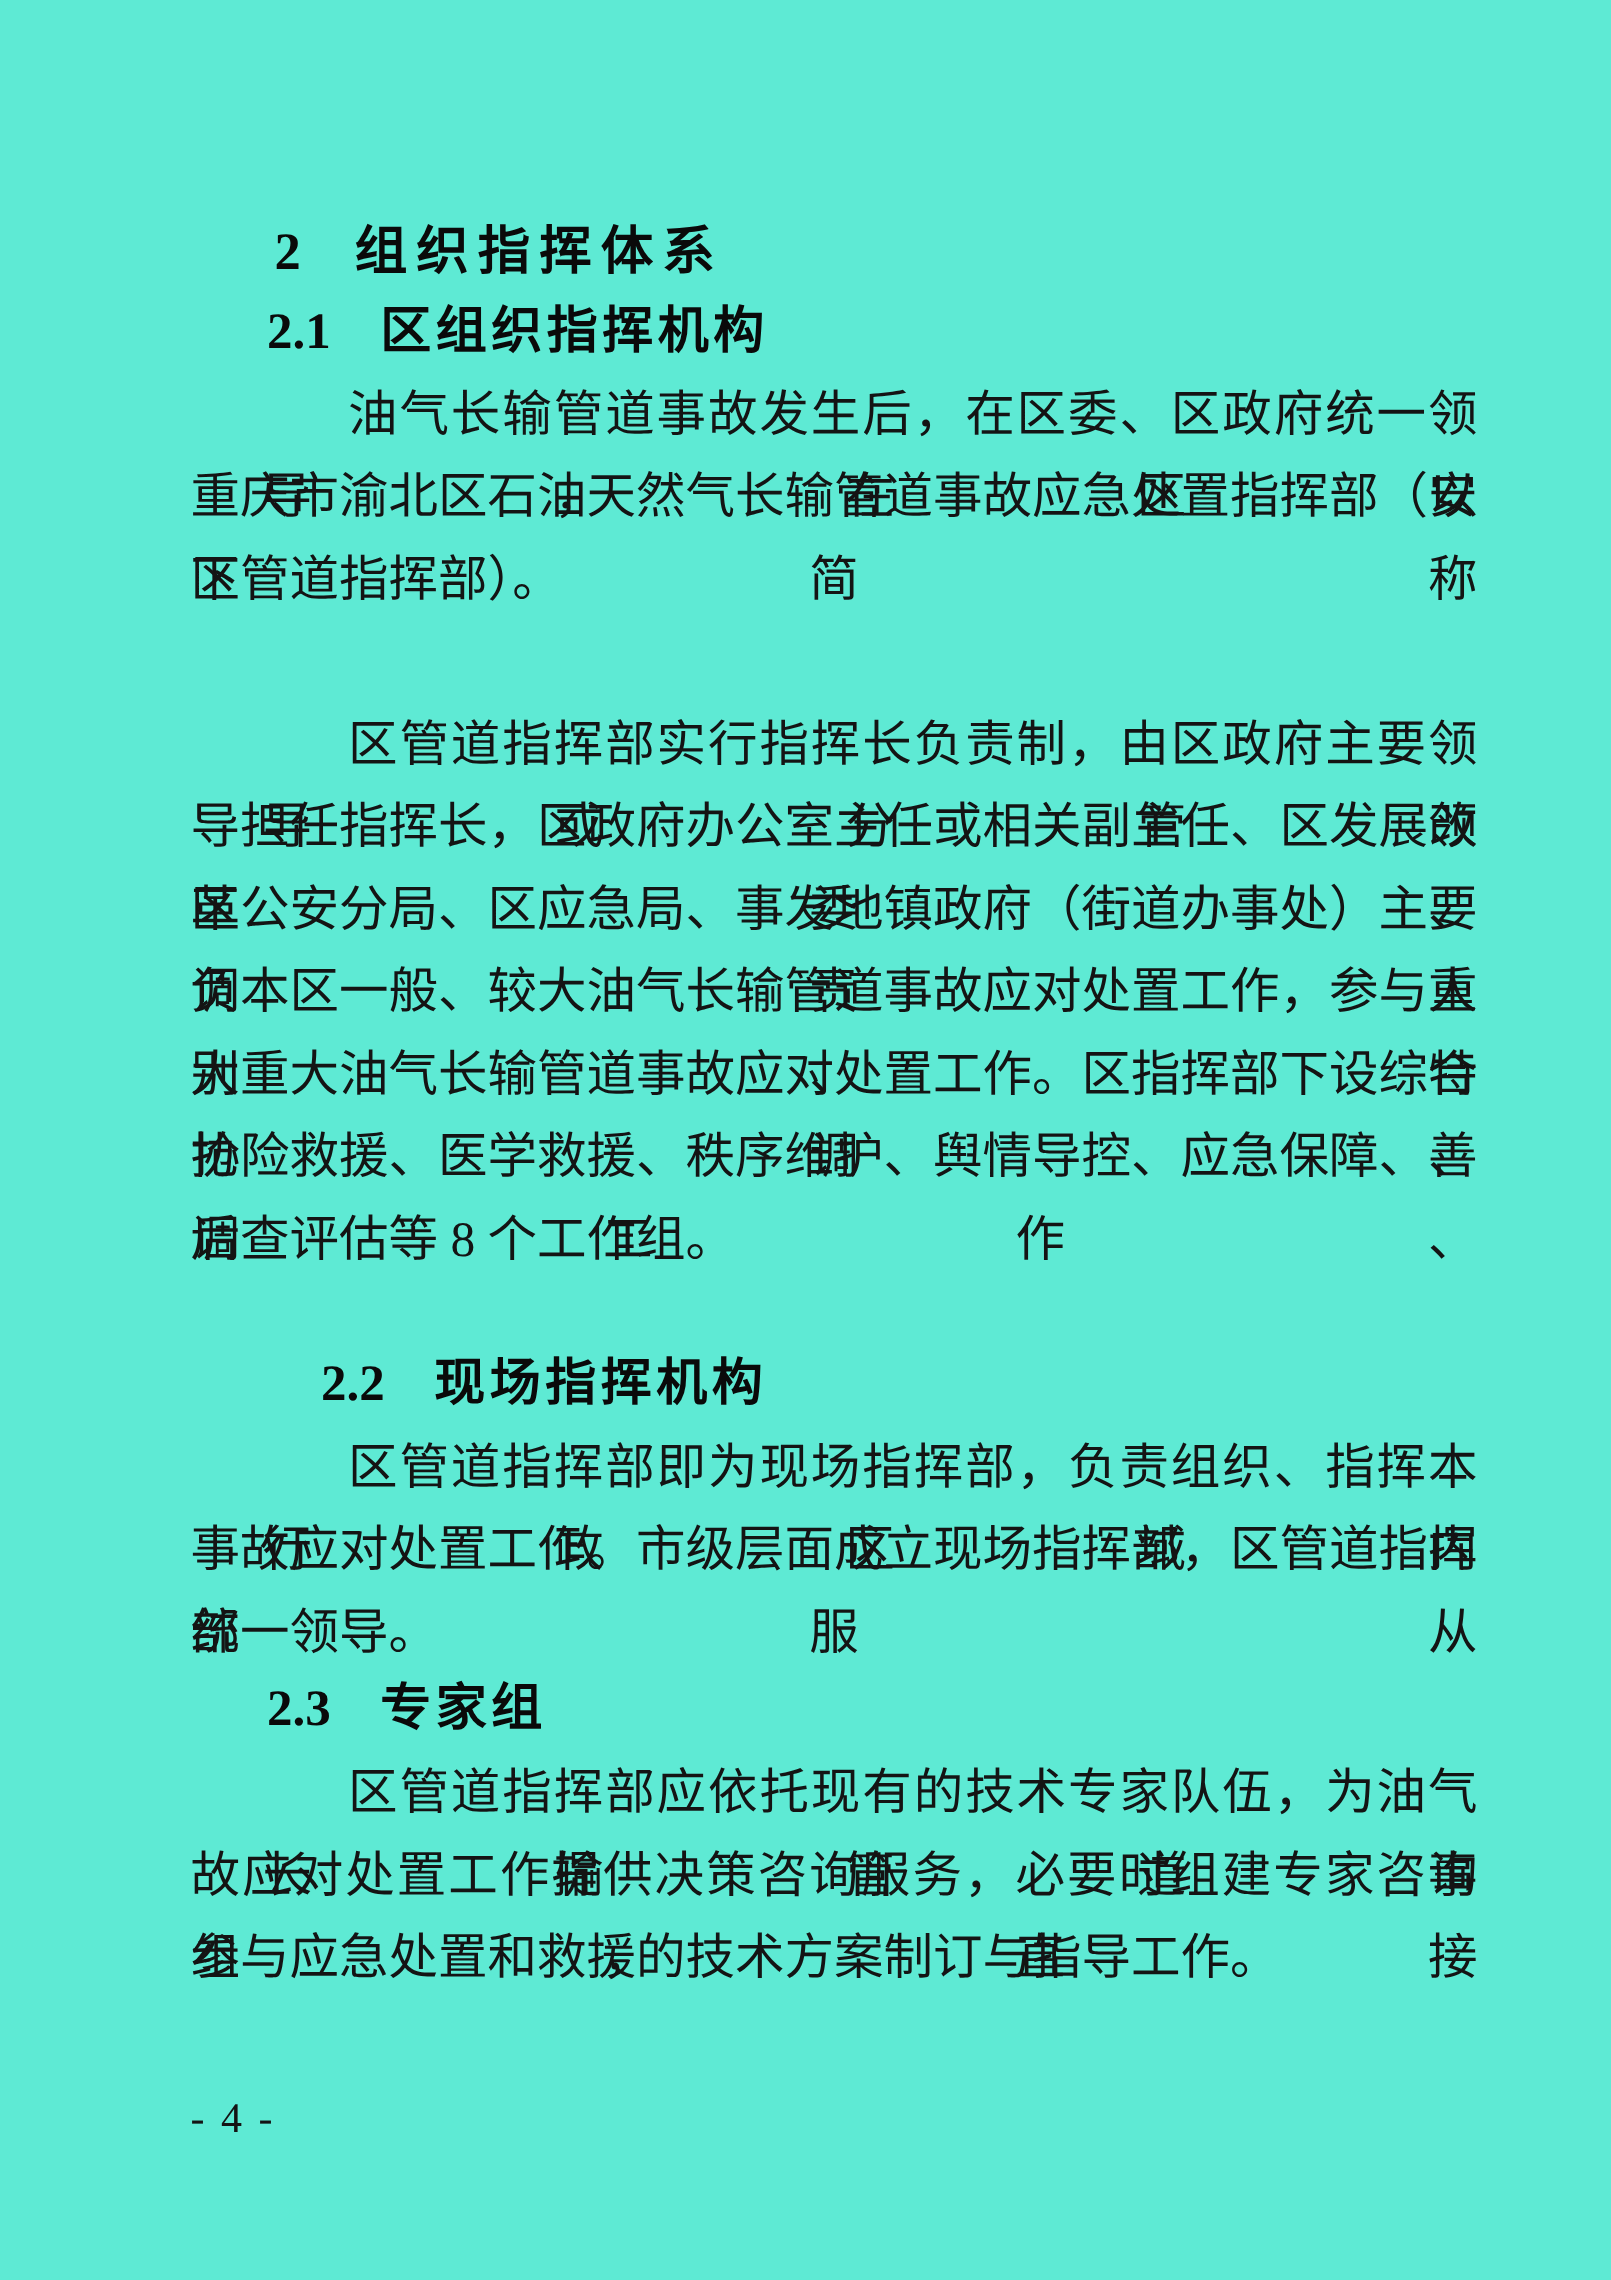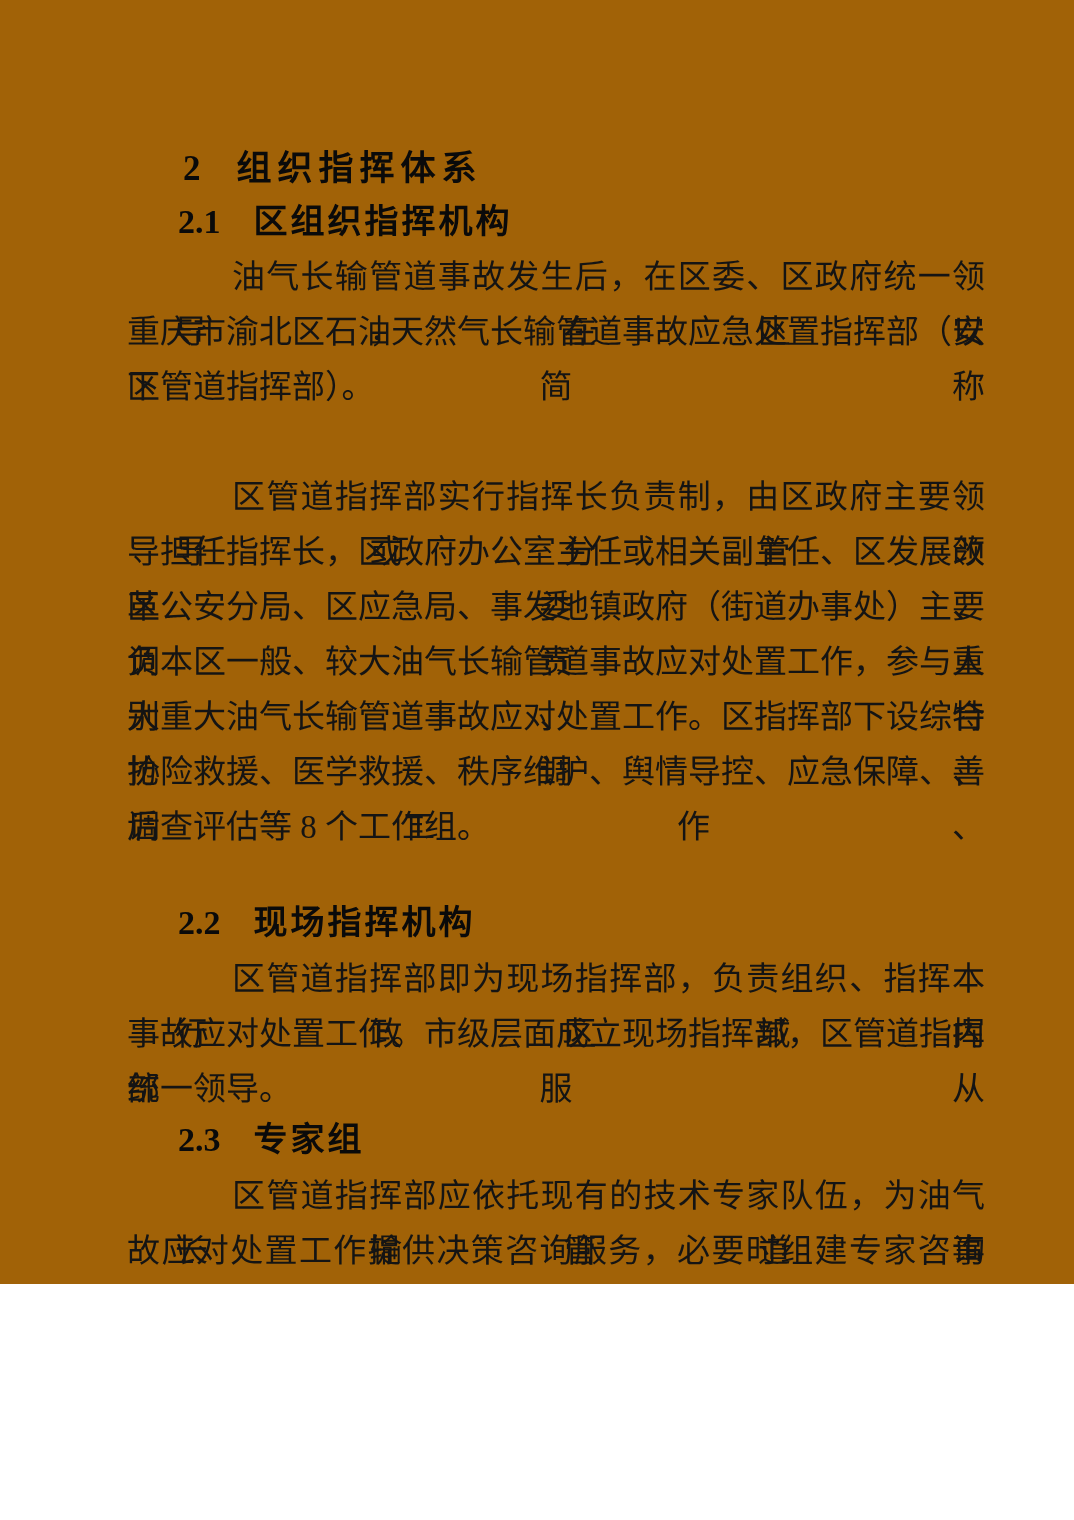--- a/index.html
+++ b/index.html
@@ -10,8 +10,8 @@
   .page {
     position: relative;
     width: 1074px;
-    height: 1284px;
-    background: #a16207;
+    height: 1520px;
+    background: #5eead4;
     color: #0a0a0a;
     font-family: "Liberation Serif", serif;
     overflow: hidden;

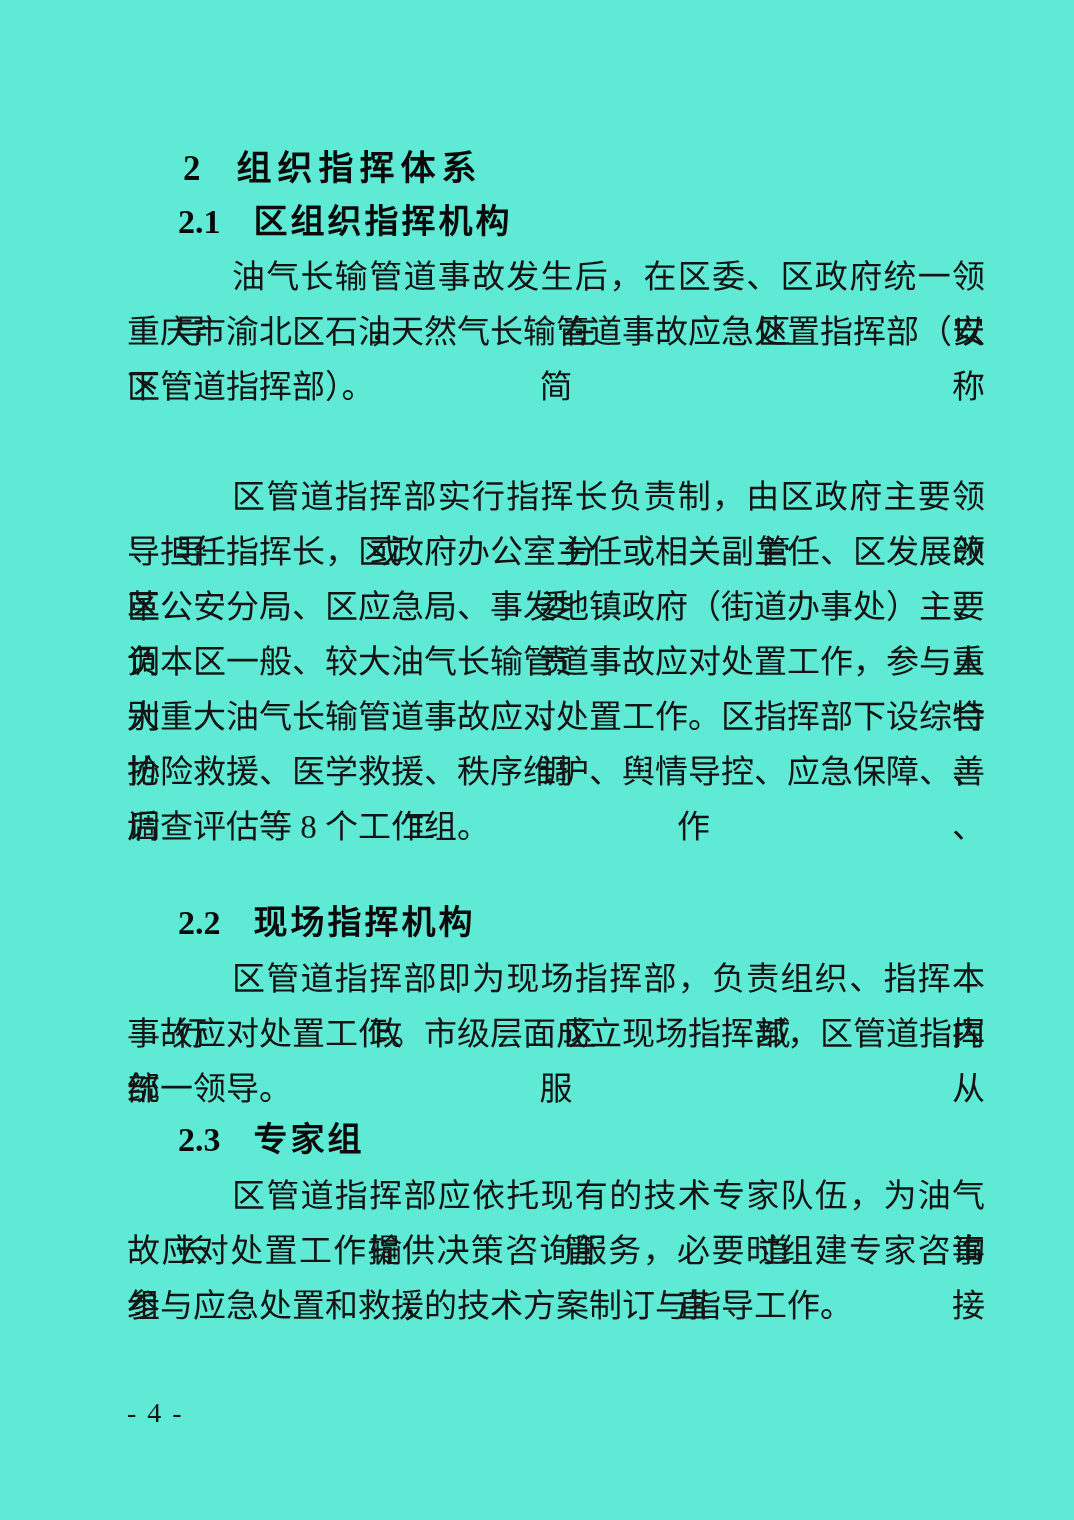--- a/index.html
+++ b/index.html
@@ -49,7 +49,7 @@
     margin-right: 33px;
   }
   #section-heading-2-1 { top: 200px; text-align: center; }
-  #section-heading-2-2 { top: 901px; }
+  #section-heading-2-2 { top: 901px; margin-left: 36px; }
   #section-heading-2-3 { top: 1118px; }
   
   .para {

